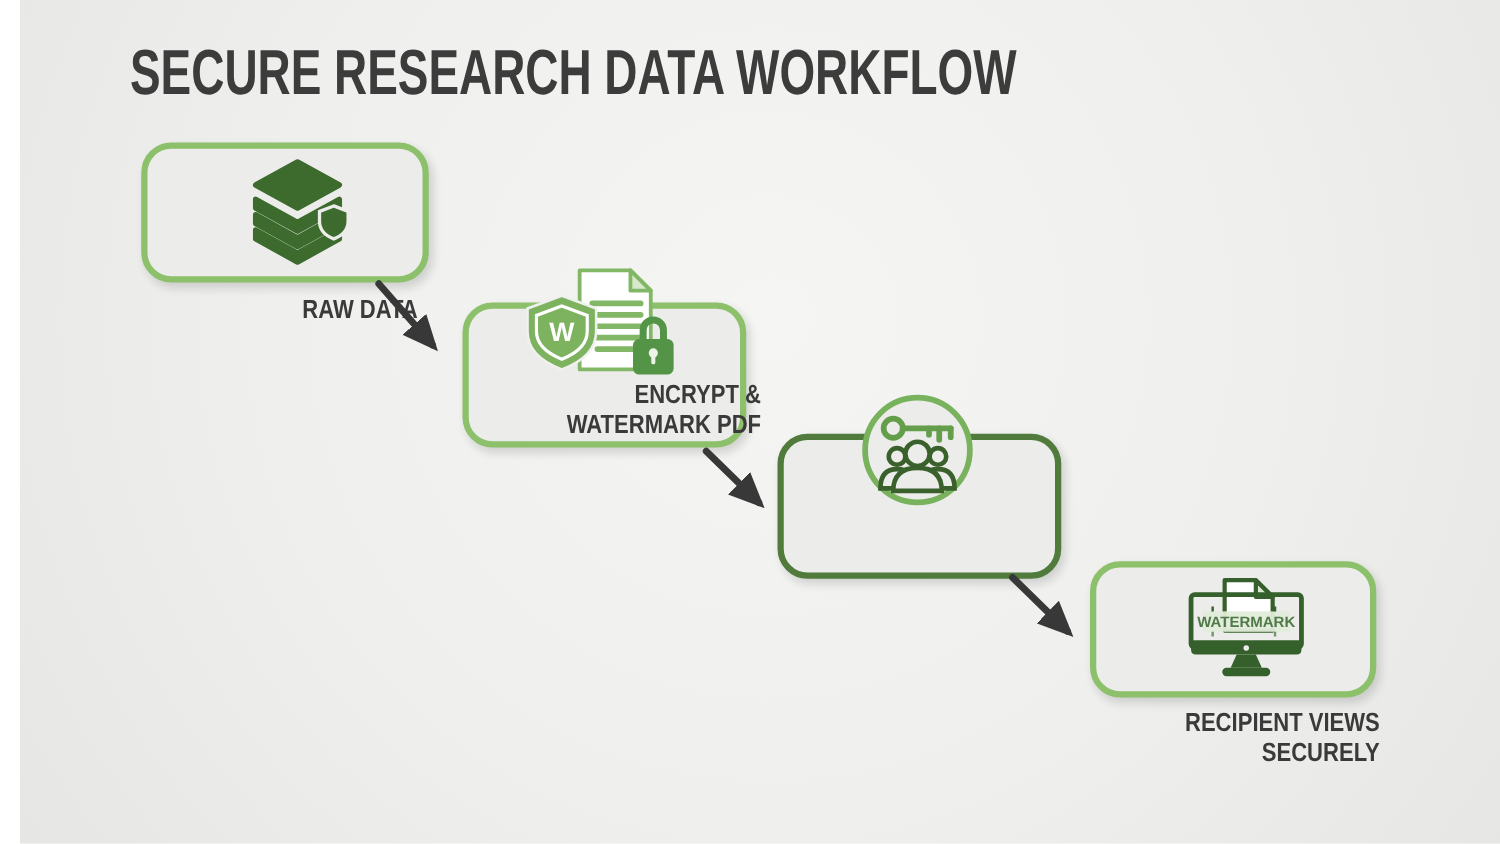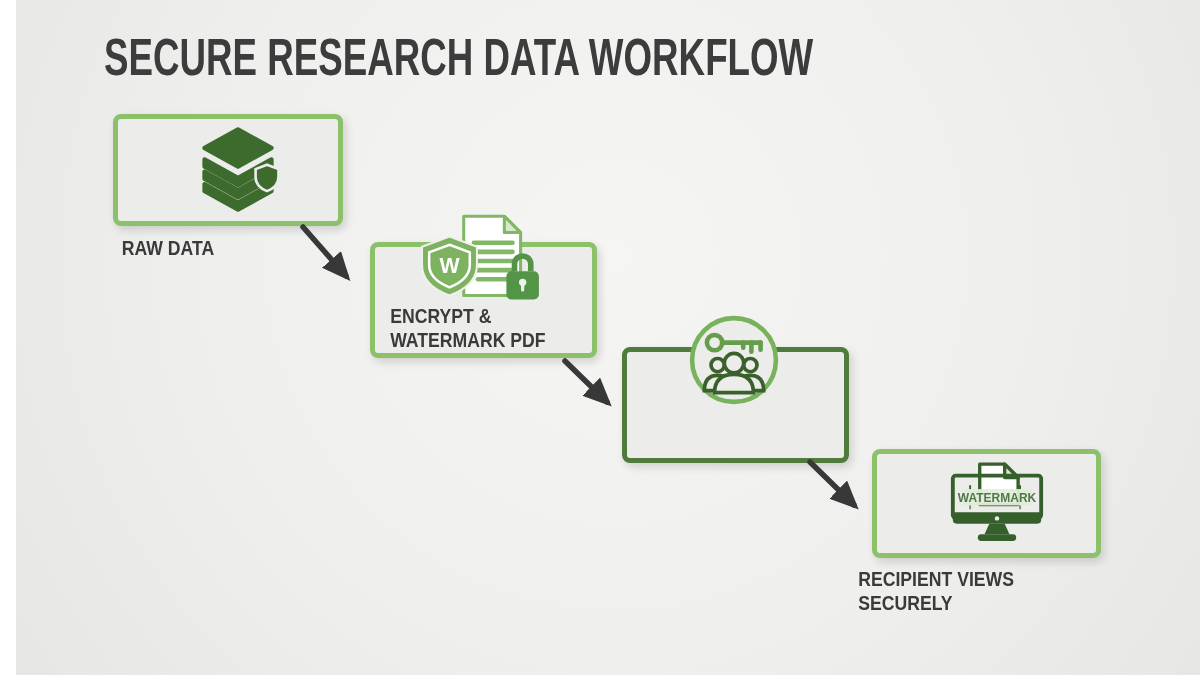--- a/index.html
+++ b/index.html
@@ -26,7 +26,7 @@
   .box.light { border:5px solid #8cc06b; }
   .box.dark  { border:5px solid #517b3c; }
 
-  .lbl { position:absolute; text-align:left; color:#3a3a3a; }
+  .lbl { position:absolute; text-align:right; color:#3a3a3a; }
   .lbl span {
     display:inline-block; font-weight:700; font-size:21px; line-height:1.14;
     transform:scaleX(.84); transform-origin:center top;

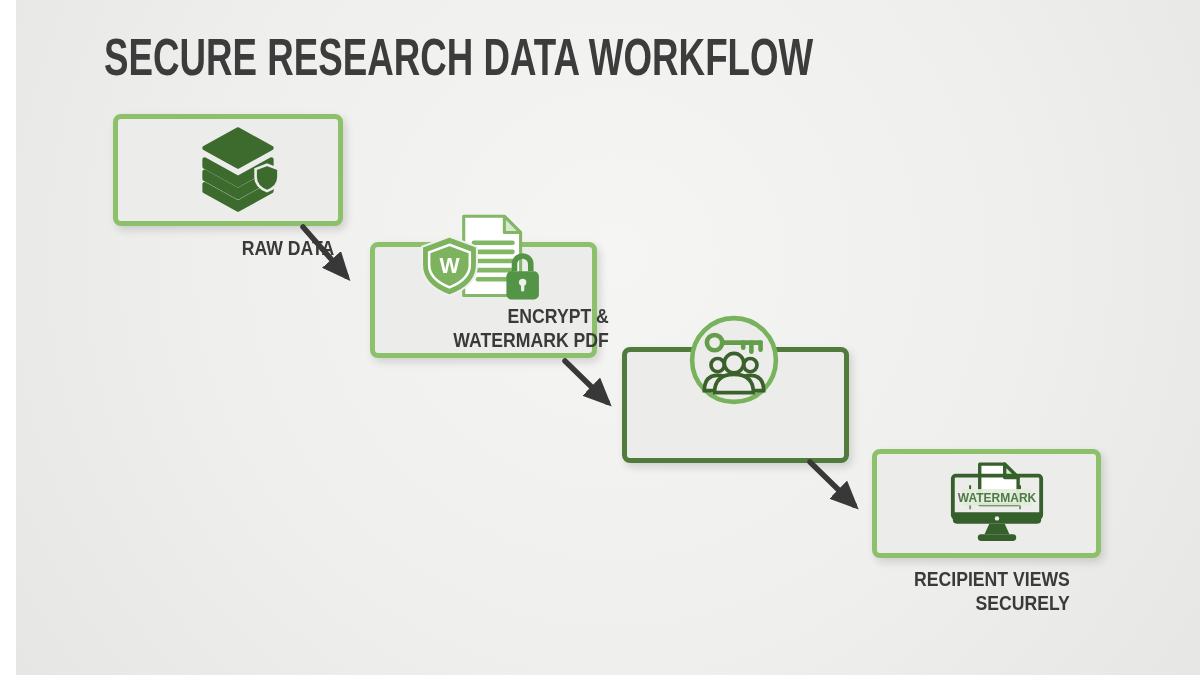--- a/index.html
+++ b/index.html
@@ -19,7 +19,7 @@
   }
 
   .box {
-    position:absolute; background:#ececea; border-radius:8px;
+    position:absolute; background:#ececea; border-radius:24px;
     box-shadow:3px 4px 8px rgba(0,0,0,.14);
     display:flex; align-items:center; justify-content:center;padding-left:20px;
   }

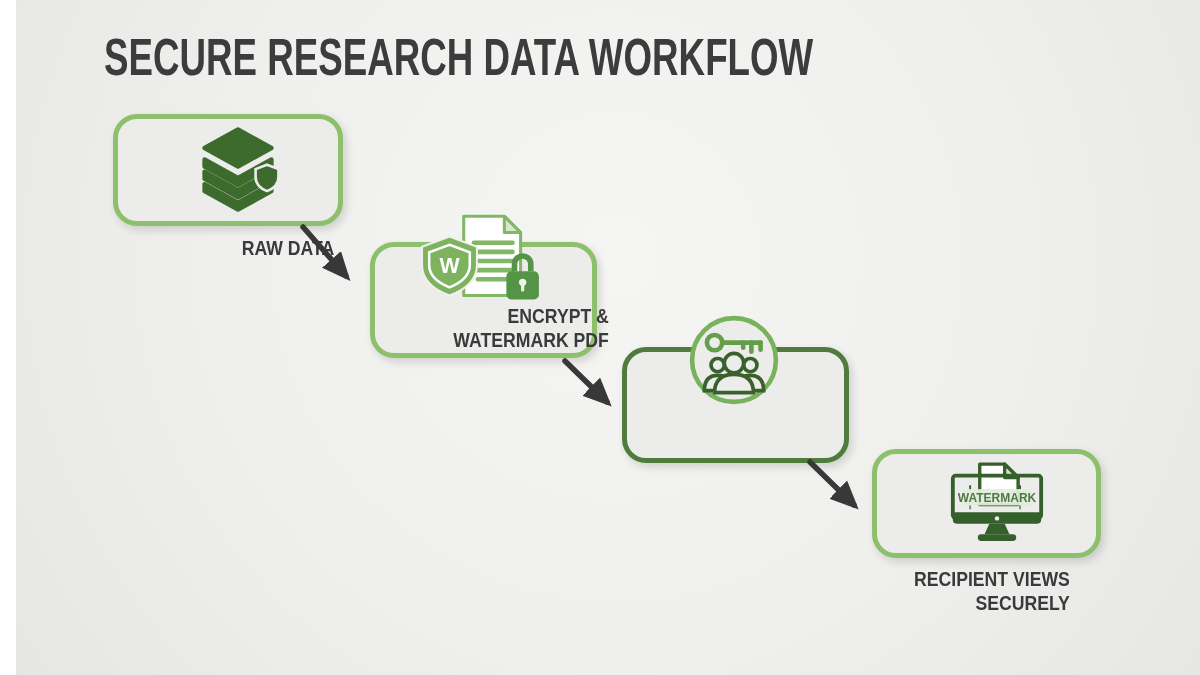--- a/index.html
+++ b/index.html
@@ -135,7 +135,7 @@
       <rect x="30" y="75" width="40" height="7" rx="3.5" fill="#36602b"></rect>
     </svg>
   </div>
-  <div class="lbl" style="left:822px; top:567px; width:229px;">
+  <div class="lbl" style="left:856px; top:567px; width:229px;">
     <span class="wrap">RECIPIENT VIEWS SECURELY</span>
   </div>
 

